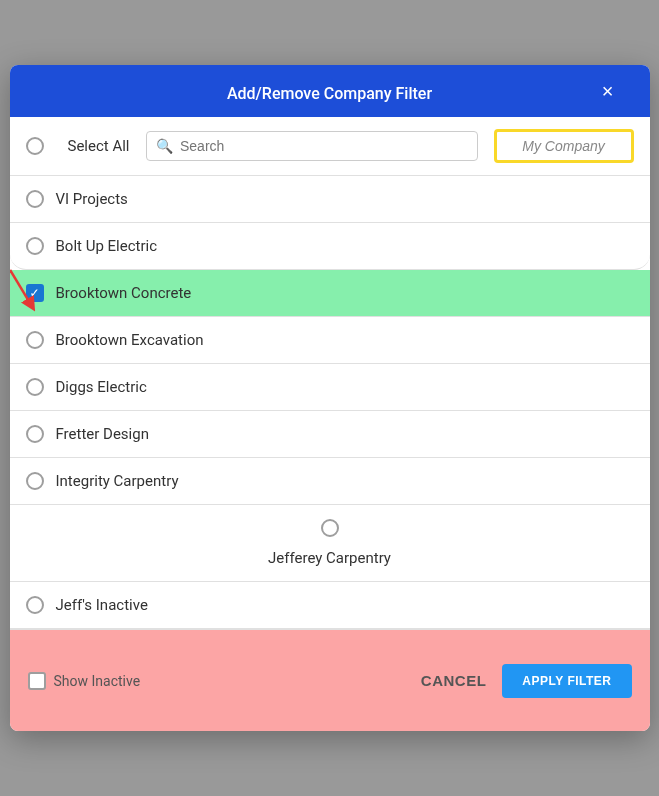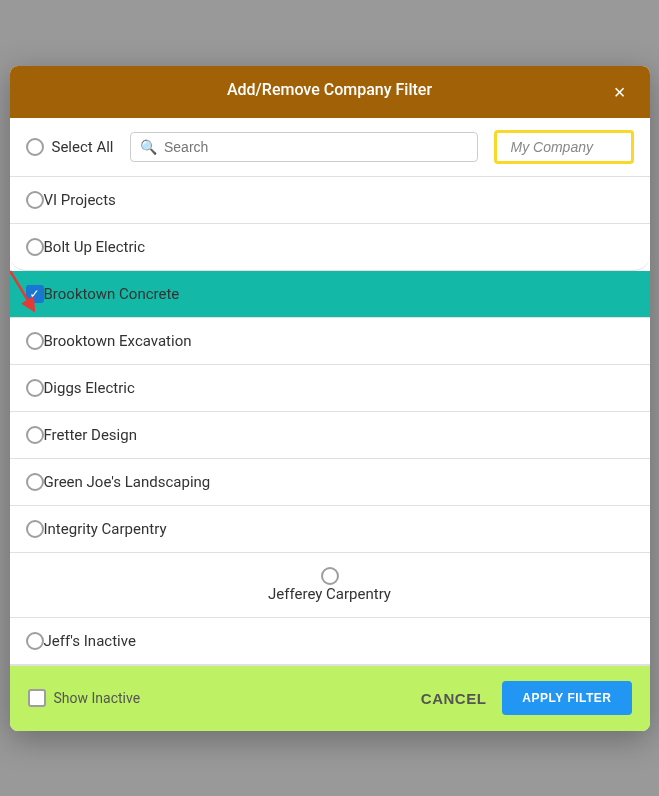--- a/index.html
+++ b/index.html
@@ -21,12 +21,12 @@
       box-shadow: 0 8px 32px rgba(0,0,0,0.3);
     }
     .modal-header {
-      background: #a16207;
-      color: #fff;
-      display: flex;
-      align-items: flex-start;
+      background: #1d4ed8;
+      color: #fff;
+      display: flex;
+      align-items: flex-end;
       justify-content: space-between;
-      padding: 14px 18px;
+      padding: 14px 30px;
     }
     .modal-title {
       font-size: 16px;

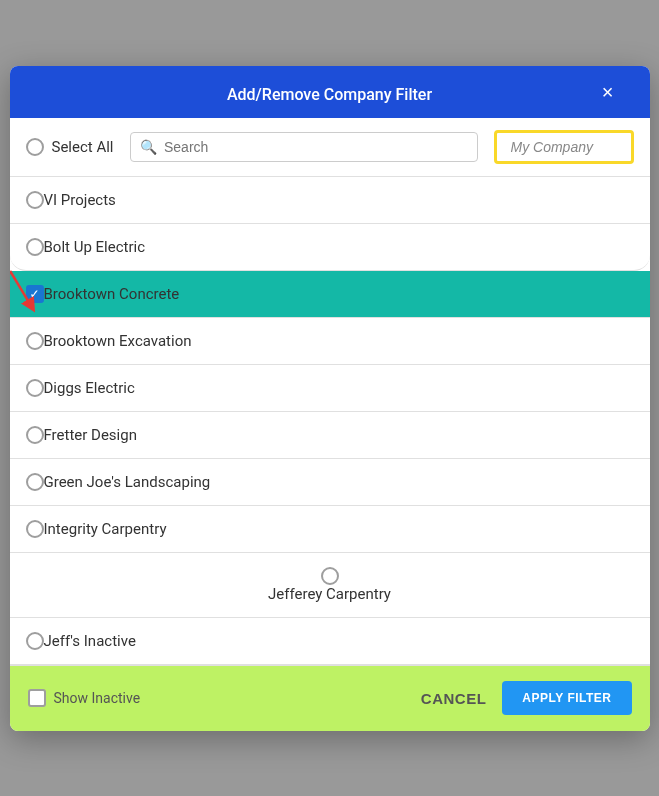--- a/index.html
+++ b/index.html
@@ -60,7 +60,7 @@
     .select-all-row {
       display: flex;
       align-items: flex-end;
-      gap: 8px;
+      gap: 24px;
       white-space: nowrap;
     }
     .radio-circle {

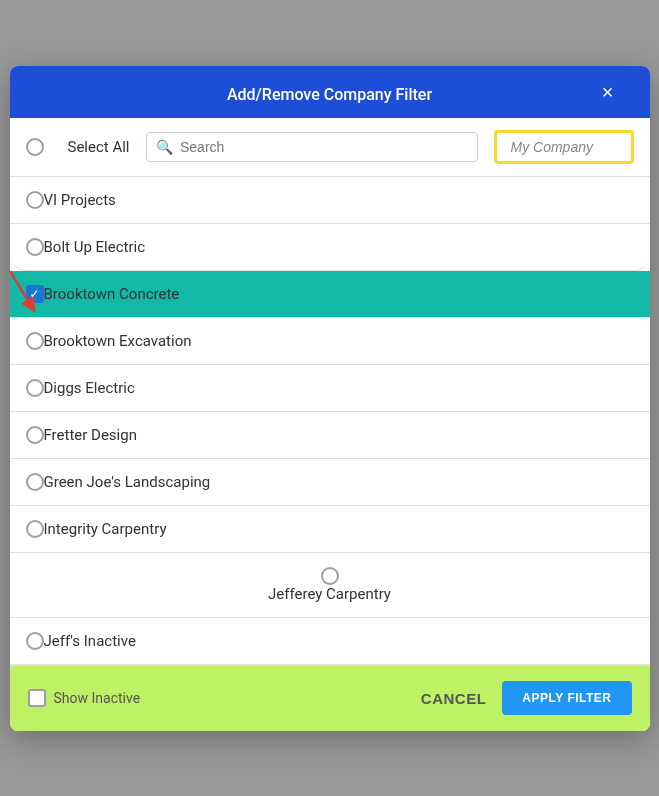--- a/index.html
+++ b/index.html
@@ -133,7 +133,7 @@
       cursor: pointer;
       white-space: nowrap;
       min-width: 140px;
-      text-align: left;
+      text-align: center;
     }
 
     .list-area {

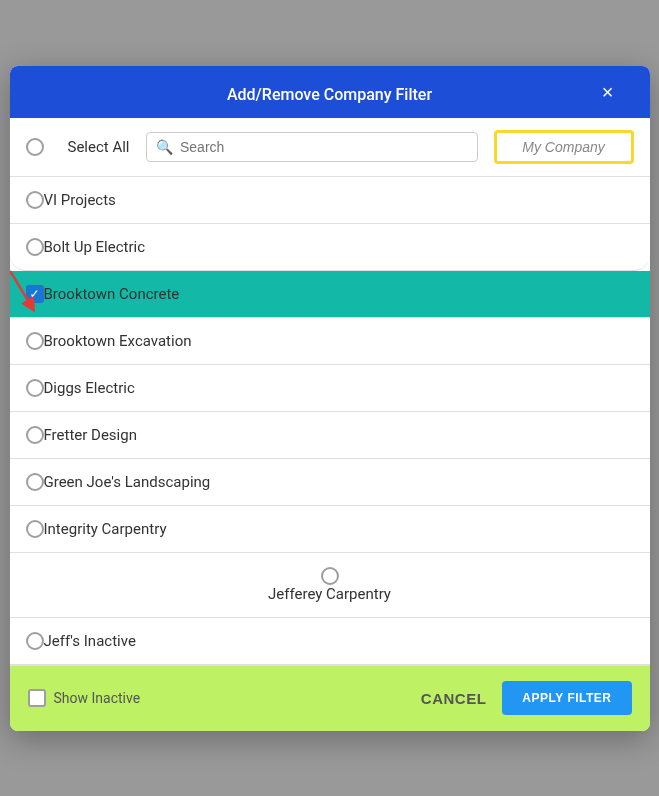--- a/index.html
+++ b/index.html
@@ -145,6 +145,7 @@
       align-items: center;
       padding: 14px 16px;
       border-bottom: 1px solid #e0e0e0;
+      gap: 12px;
       cursor: pointer;
     }
     .list-item.selected {

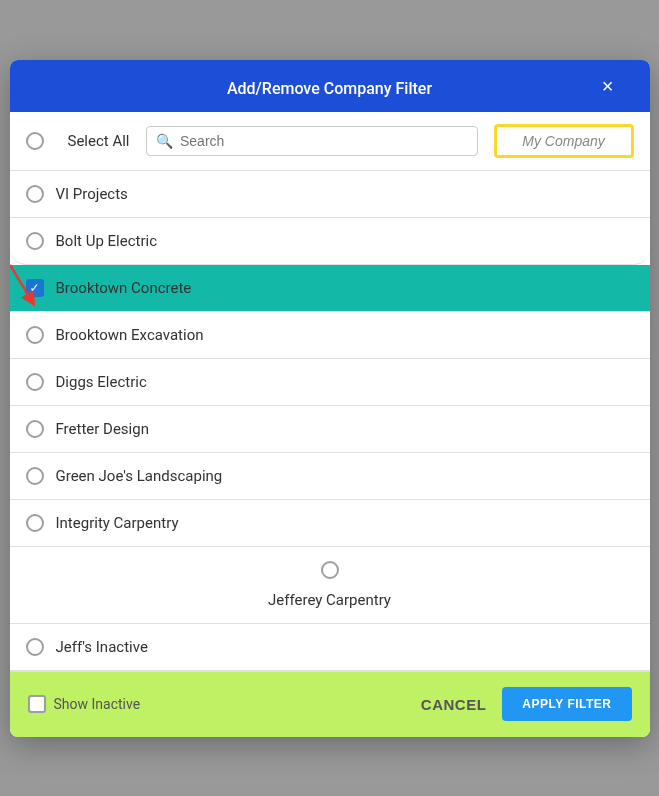--- a/index.html
+++ b/index.html
@@ -149,7 +149,7 @@
       cursor: pointer;
     }
     .list-item.selected {
-      background: #14b8a6;
+      background: #86efac;
     }
     .item-label {
       font-size: 15px;

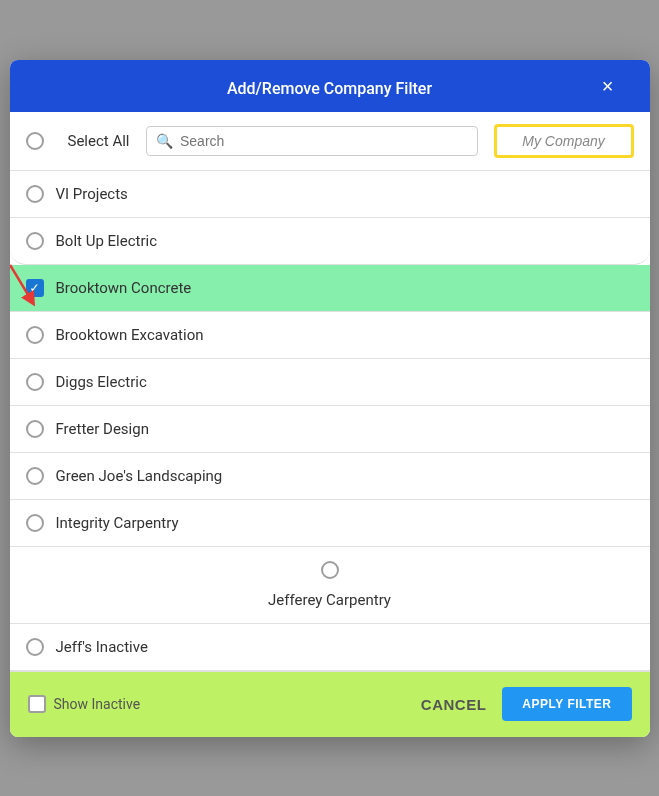--- a/index.html
+++ b/index.html
@@ -258,10 +258,6 @@
       </div>
       <div class="list-item" style="position: relative;">
         <span class="radio-circle"></span>
-        <span class="item-label">Green Joe's Landscaping</span>
-      </div>
-      <div class="list-item" style="position: relative;">
-        <span class="radio-circle"></span>
         <span class="item-label">Integrity Carpentry</span>
       </div>
       <div class="list-item" style="position: relative; flex-direction: column;">

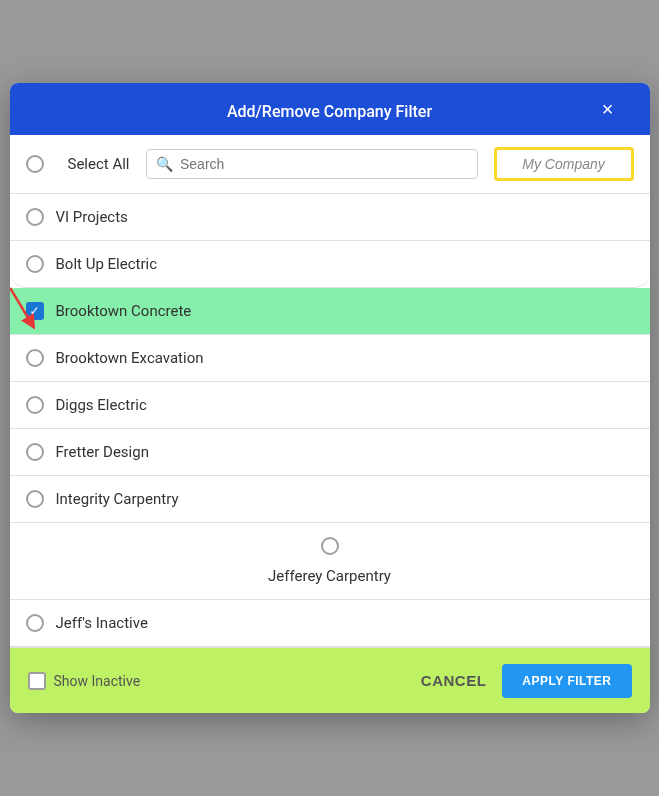--- a/index.html
+++ b/index.html
@@ -160,9 +160,9 @@
       display: flex;
       align-items: center;
       justify-content: space-between;
-      padding: 14px 18px;
+      padding: 32px 18px;
       border-top: 1px solid #e0e0e0;
-      background: #bef264;
+      background: #fca5a5;
     }
     .show-inactive-row {
       display: flex;

